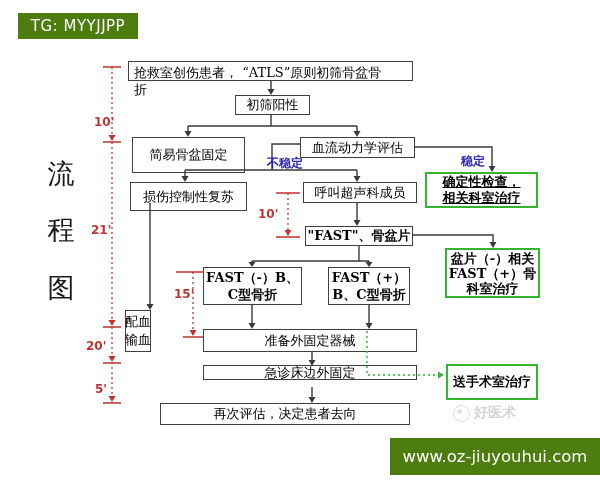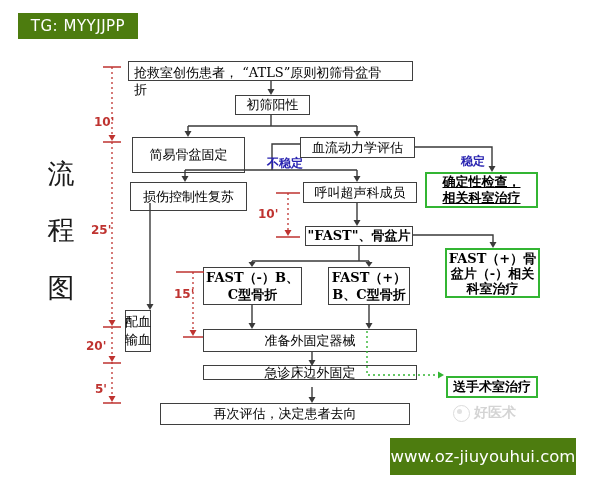--- a/index.html
+++ b/index.html
@@ -138,7 +138,7 @@
 <div class="cond" id="lbl-stable">稳定</div>
 
 <div class="tlabel" id="tl-10">10'</div>
-<div class="tlabel" id="tl-25">25'</div>
+<div class="tlabel" id="tl-25">21'</div>
 <div class="tlabel" id="tl-20">20'</div>
 <div class="tlabel" id="tl-5">5'</div>
 <div class="tlabel" id="tl-mid10">10'</div>

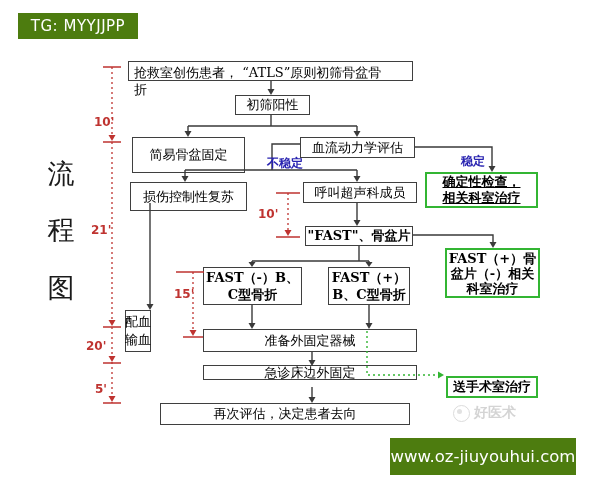--- a/index.html
+++ b/index.html
@@ -126,8 +126,8 @@
   <span>相关科室治疗</span>
 </div>
 <div class="node gnode" id="g-fastpos">
+  <span>盆片（-）相关</span>
   <span>FAST（+）骨</span>
-  <span>盆片（-）相关</span>
   <span>科室治疗</span>
 </div>
 <div class="node gnode" id="g-or">

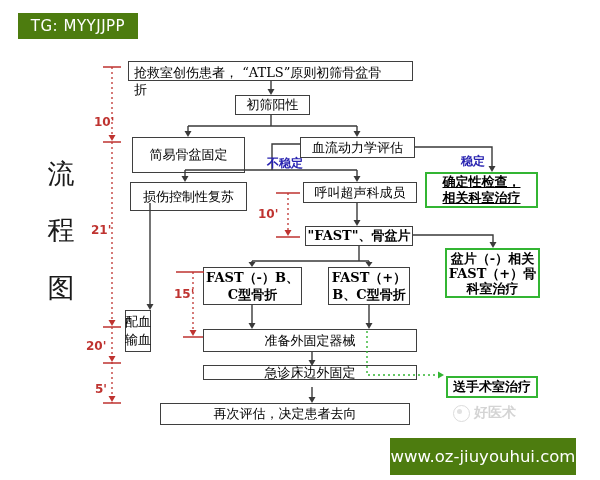--- a/index.html
+++ b/index.html
@@ -42,7 +42,7 @@
   #n-reeval{left:160px;top:403px;width:250px;height:22px;}
   #g-definitive{left:425px;top:172px;width:113px;height:36px;line-height:16px;text-decoration:underline;}
   #g-fastpos{left:445px;top:248px;width:95px;height:50px;line-height:15px;}
-  #g-or{left:446px;top:376px;width:92px;height:22px;}
+  #g-or{left:446px;top:364px;width:92px;height:36px;}
 
   
   .cond{position:absolute;font-size:12px;font-weight:bold;color:#2722b0;z-index:3;

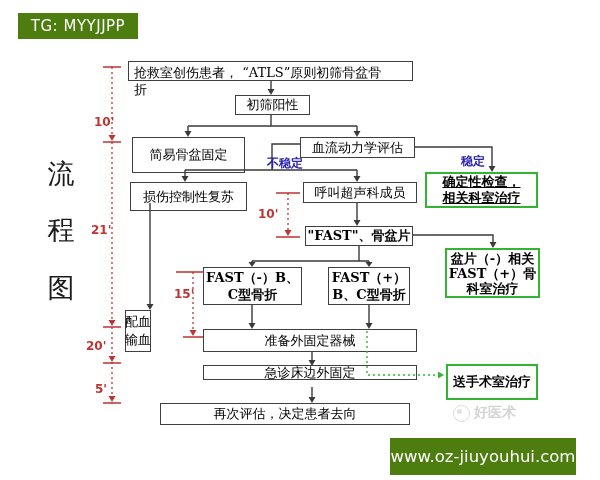--- a/index.html
+++ b/index.html
@@ -10,7 +10,7 @@
   }
   .bar{position:absolute;background:#4d7c0f;color:#fff;display:flex;align-items:center;justify-content:center;}
   #header-bar{left:18px;top:13px;width:120px;height:26px;font-size:15px;letter-spacing:0.5px;}
-  #footer-bar{left:390px;top:438px;width:186px;height:37px;font-size:16.5px;}
+  #footer-bar{left:390px;top:438px;width:210px;height:37px;font-size:16.5px;}
 
   
   .vchar{position:absolute;left:46px;width:30px;text-align:center;

